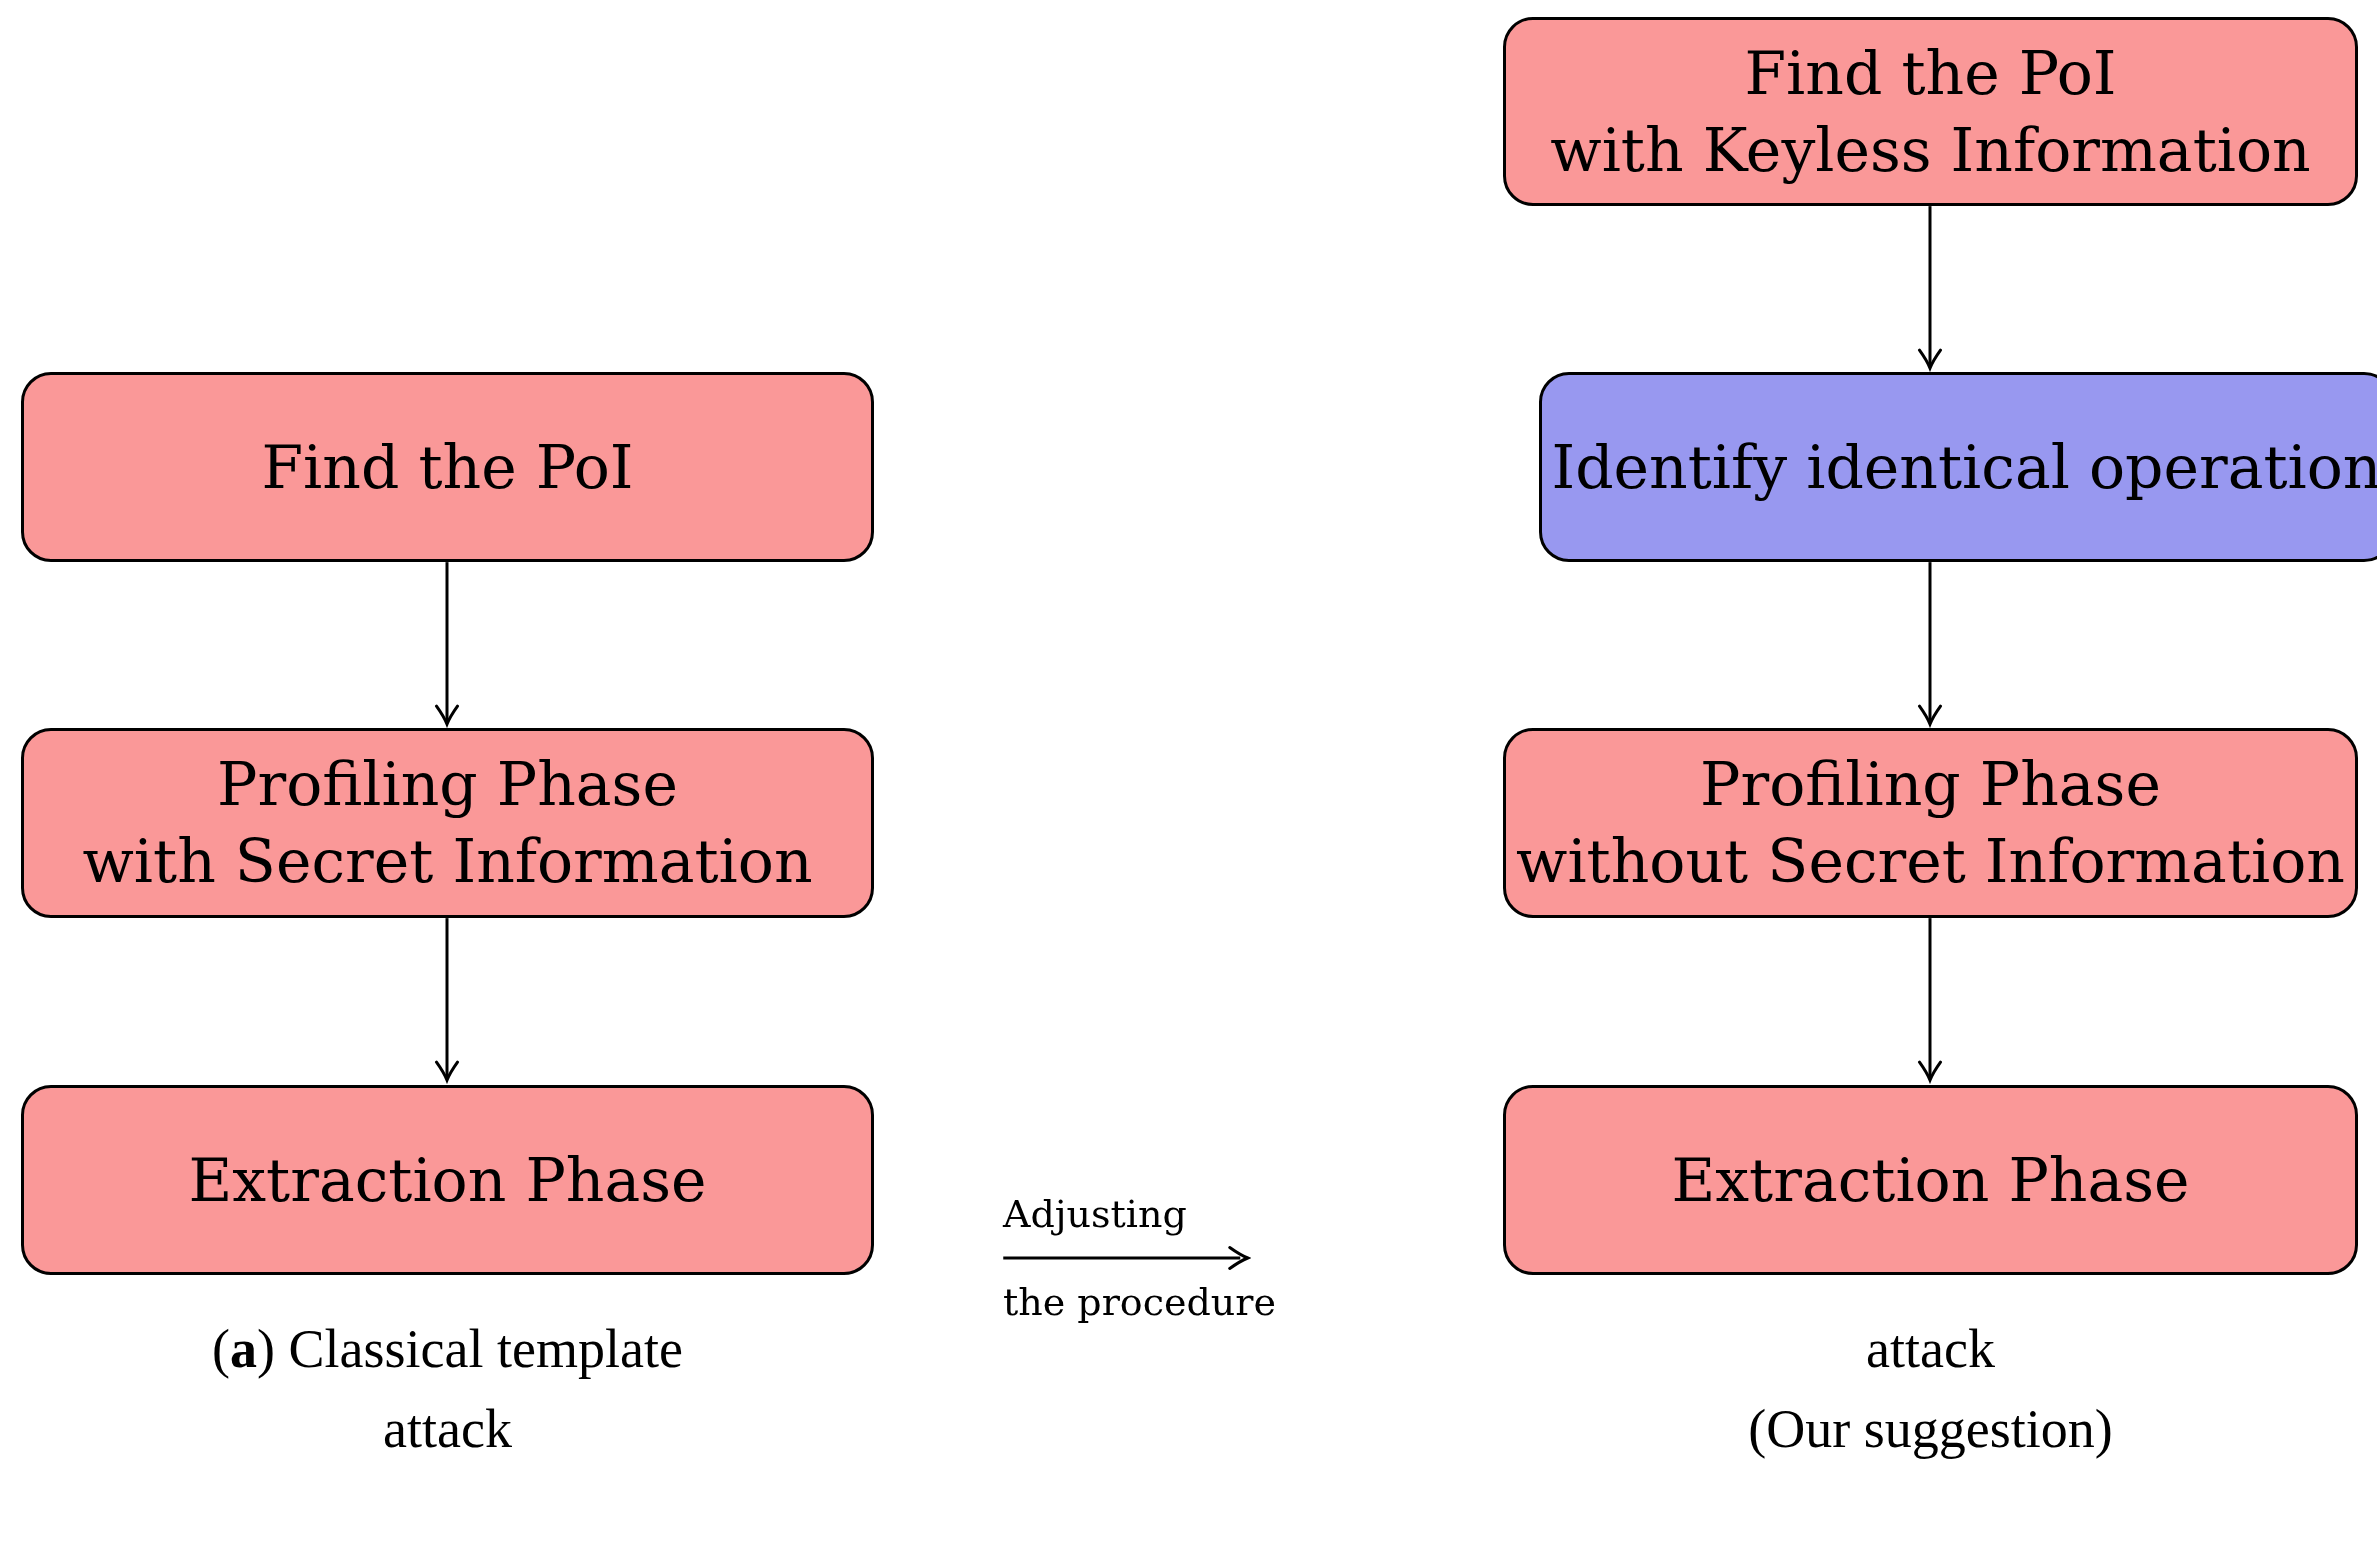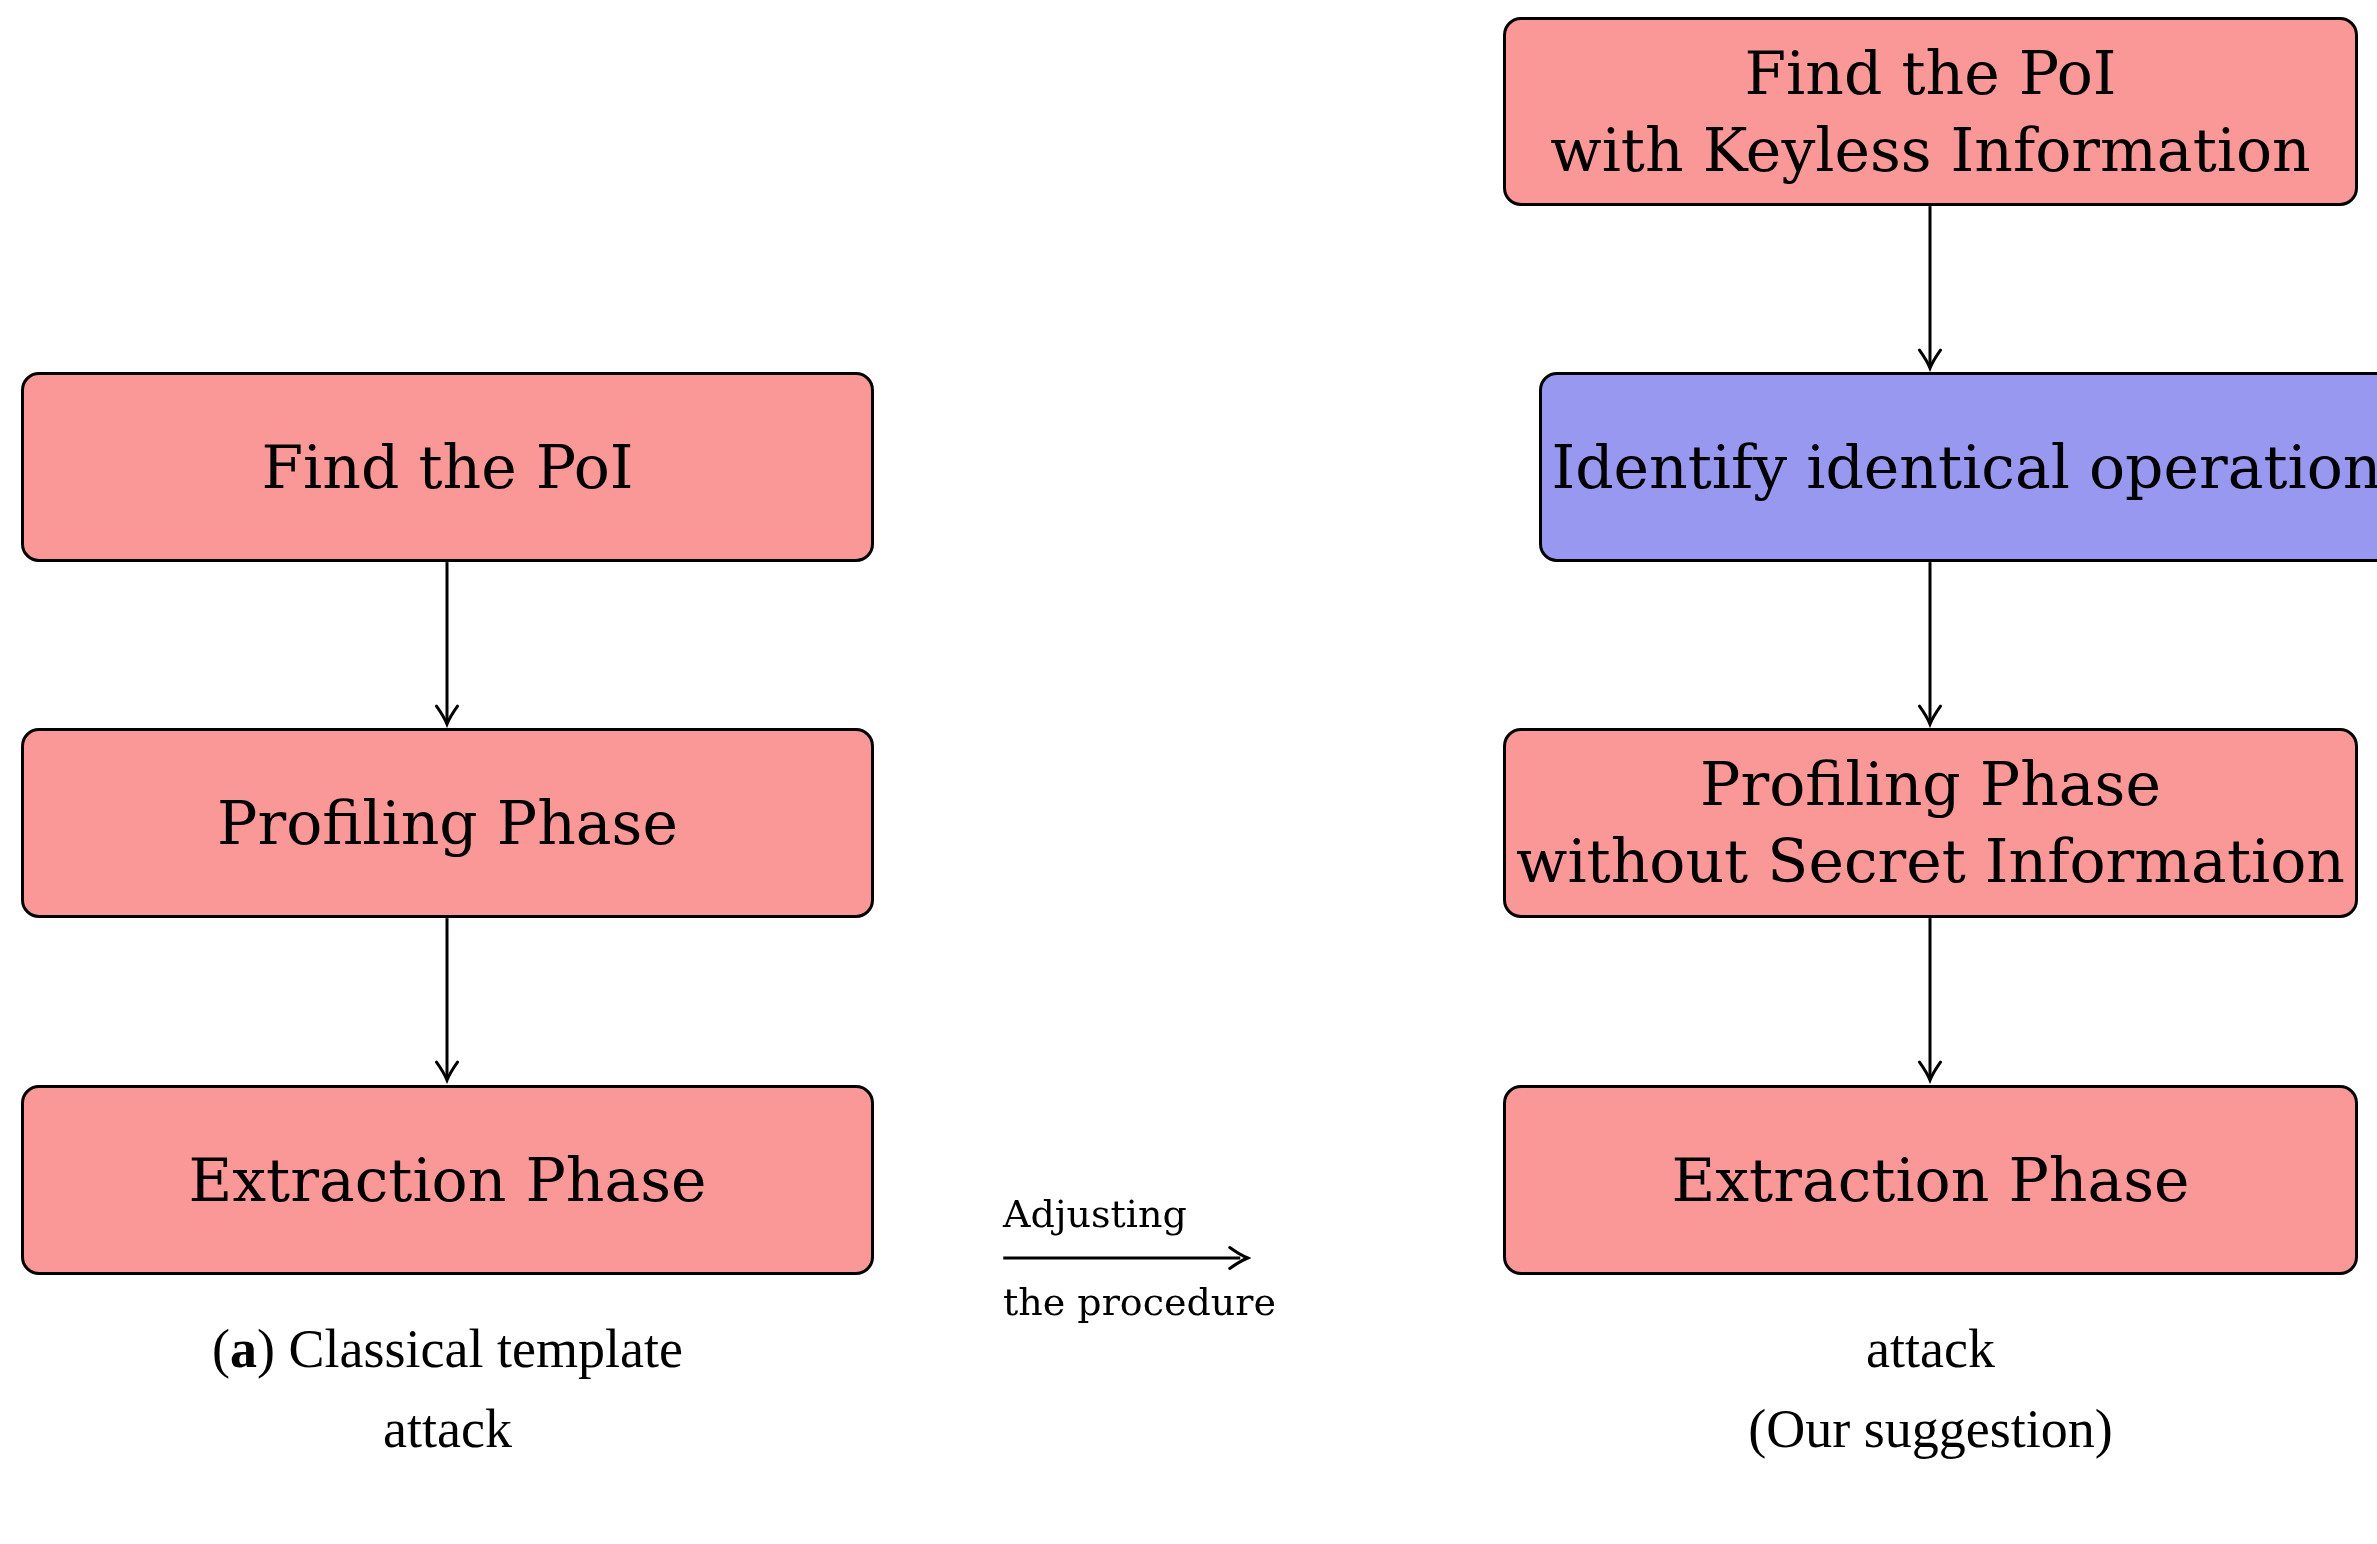--- a/index.html
+++ b/index.html
@@ -20,7 +20,7 @@
     position: absolute;
     box-sizing: border-box;
     border: 3px solid #000000;
-    border-radius: 18px;
+    border-radius: 30px;
     display: flex;
     flex-direction: column;
     align-items: center;

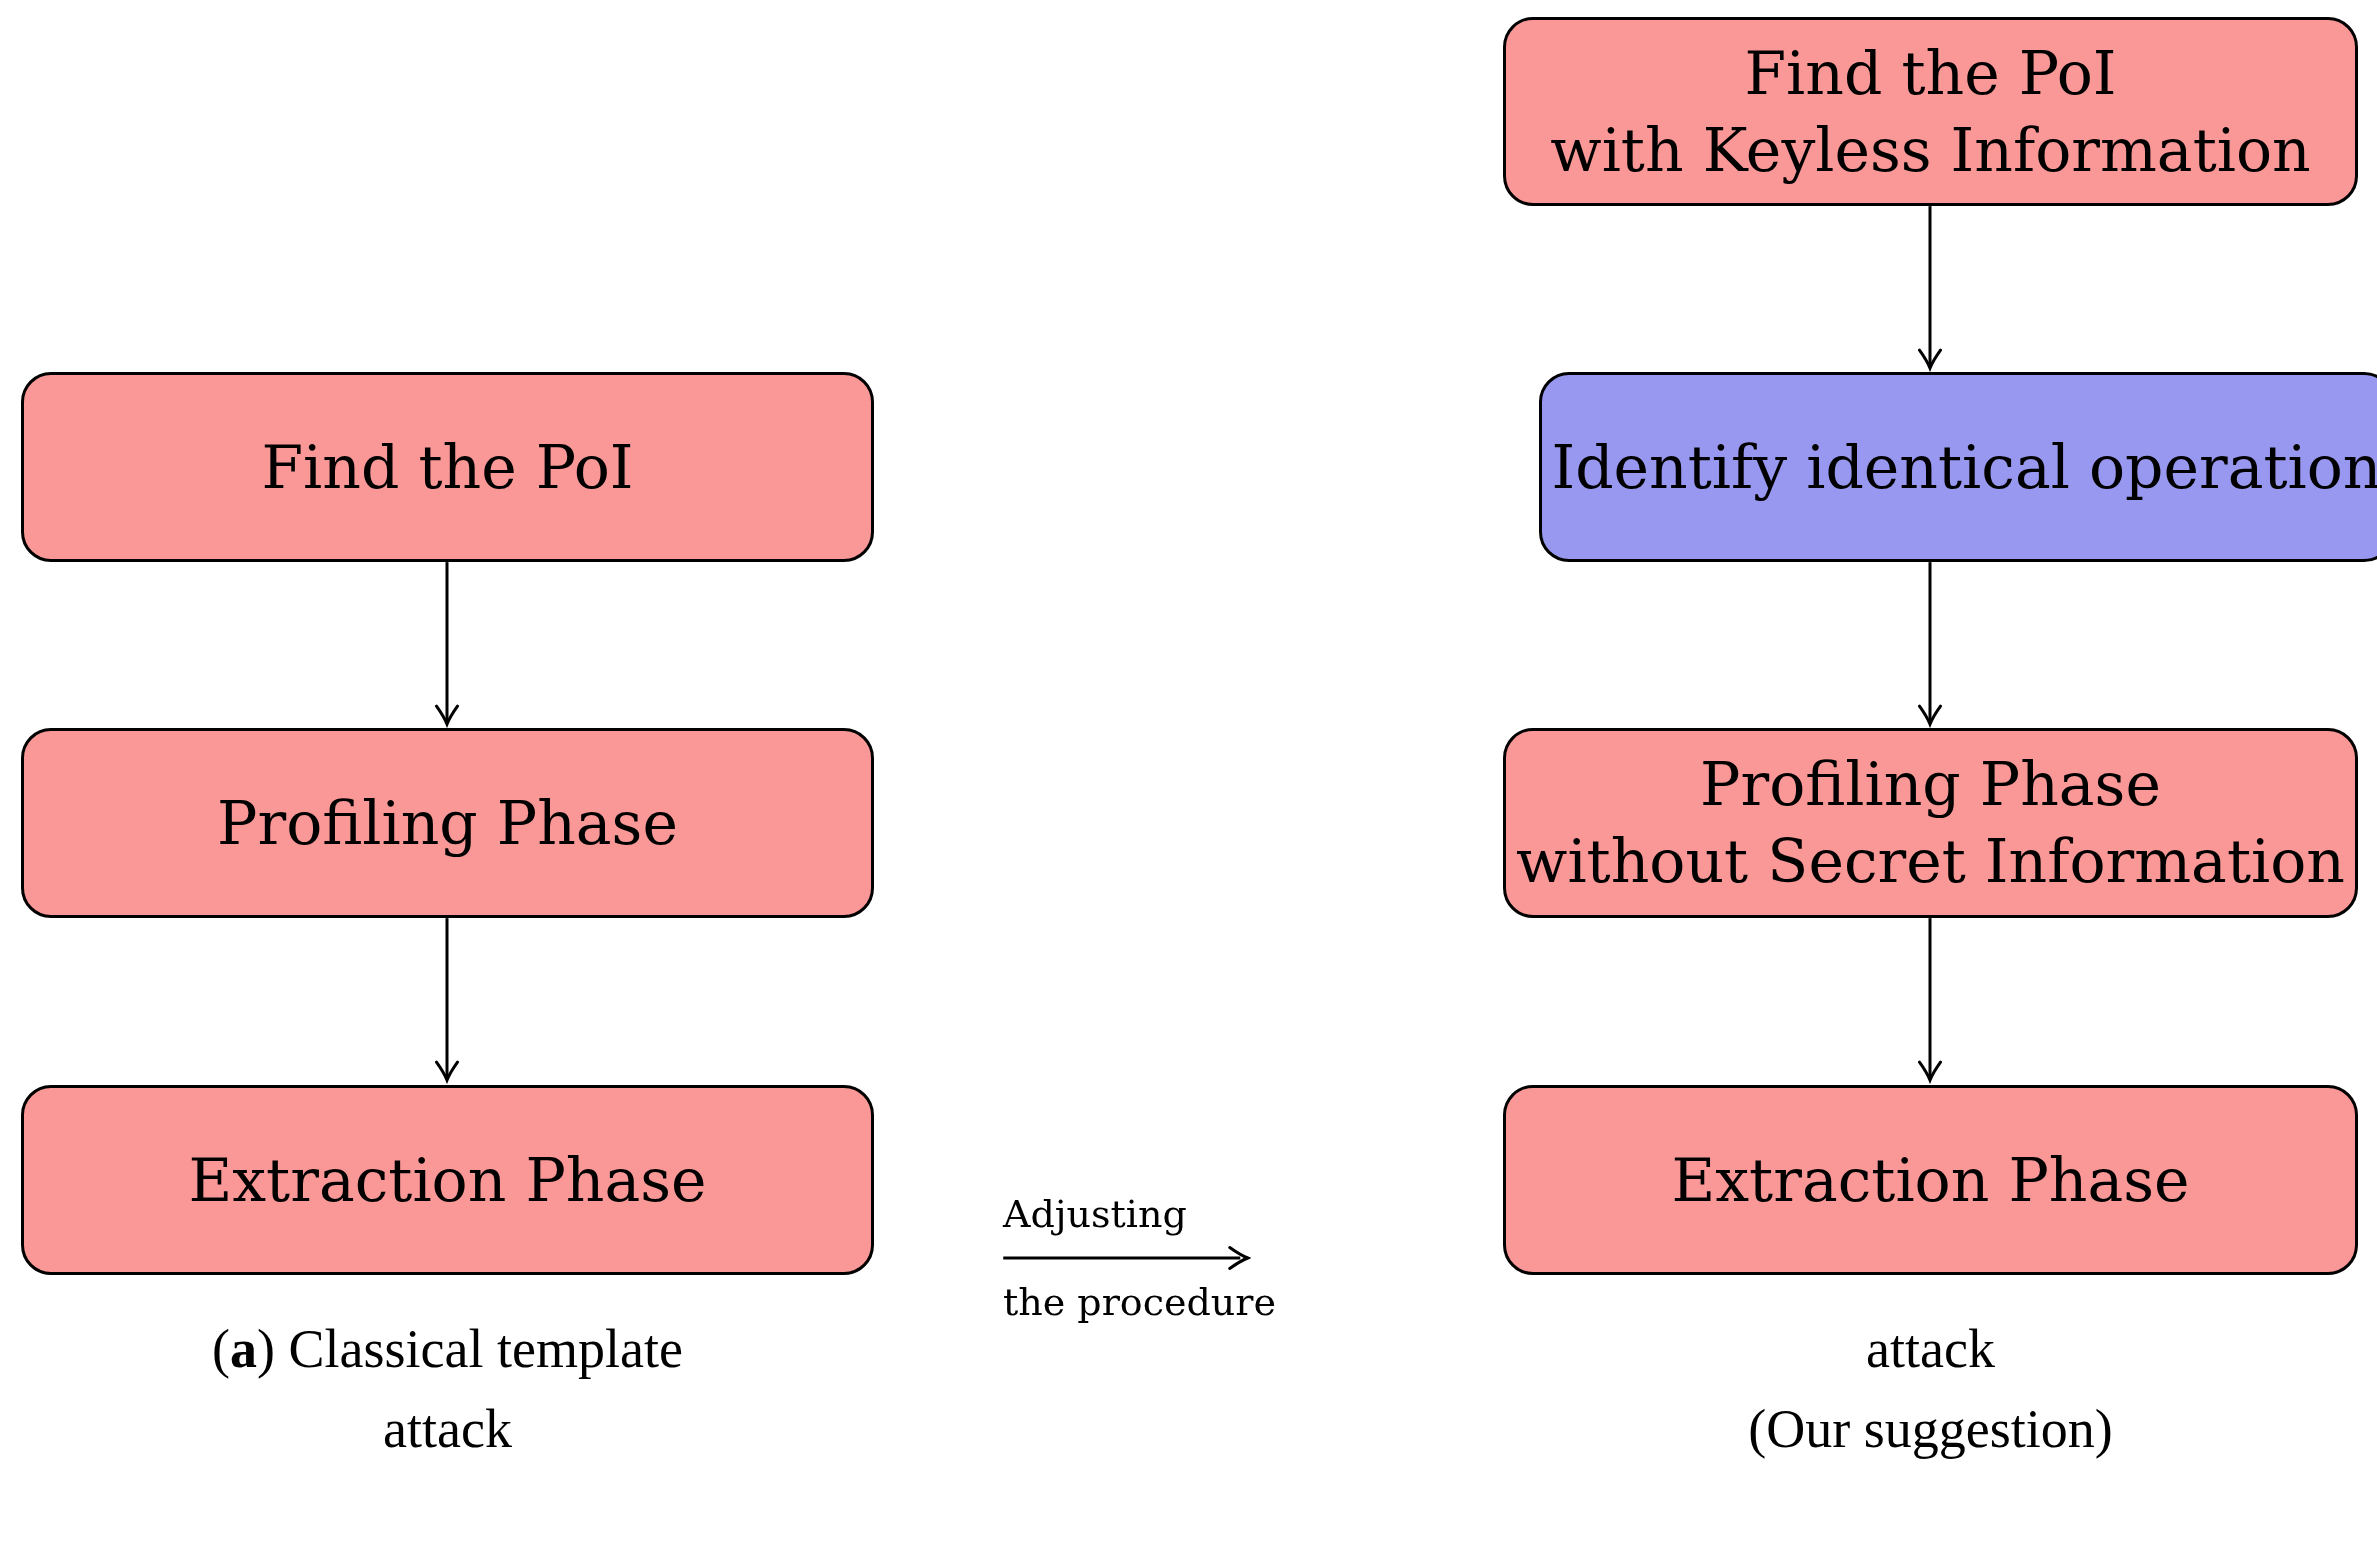--- a/index.html
+++ b/index.html
@@ -69,6 +69,7 @@
 
   <div class="node" style="left: 21px; top: 728px; width: 853px; height: 190px; background: rgb(250, 152, 152);">
     <div class="node-line">Profiling Phase</div>
+    <div class="node-line">with Secret Information</div>
   </div>
 
   <svg class="arrow" style="left:432px; top:918px;" width="30" height="166" viewBox="0 0 40 221">

